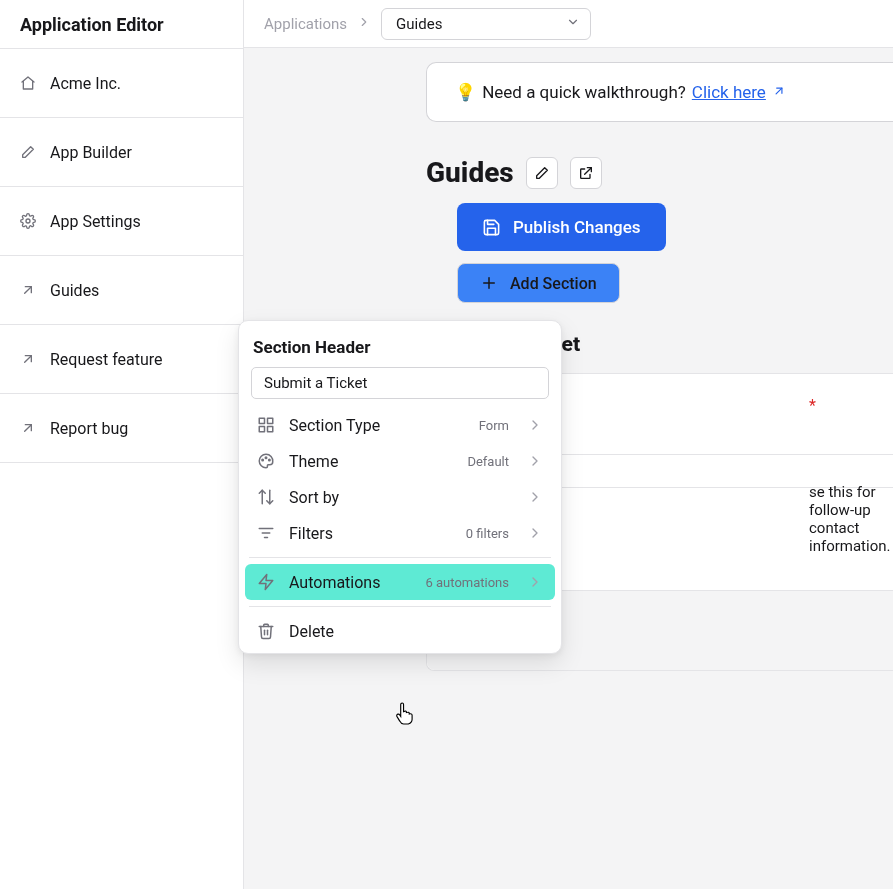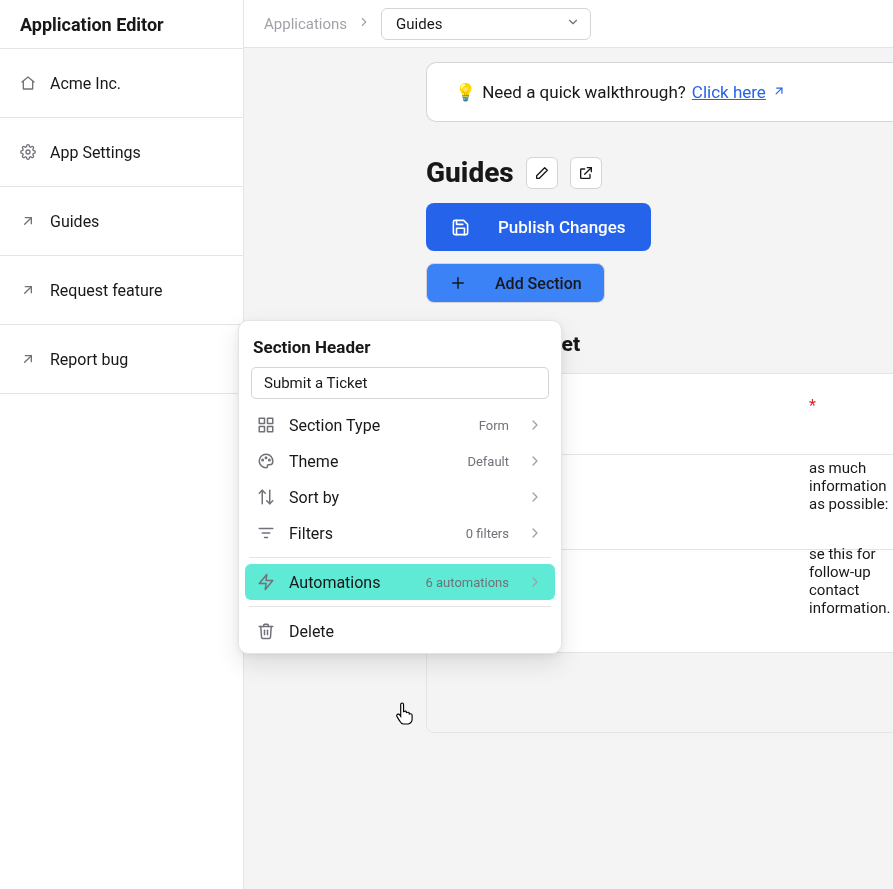--- a/index.html
+++ b/index.html
@@ -178,6 +178,14 @@
   <div class="side-item">
     <span class="icon">
       <svg viewBox="0 0 24 24">
+          <path d="M4 20h4L20 8l-4-4L4 16v4z"></path>
+        </svg>
+    </span>
+    <span>App Builder</span>
+  </div>
+  <div class="side-item">
+    <span class="icon">
+      <svg viewBox="0 0 24 24">
           <circle cx="12" cy="12" r="3"></circle>
           <path d="M19.4 15a1.7 1.7 0 0 0 .34 1.87l.06.06a2 2 0 1 1-2.83 2.83l-.06-.06A1.7 1.7 0 0 0 15 19.4a1.7 1.7 0 0 0-1 1.56V21a2 2 0 0 1-4 0v-.09A1.7 1.7 0 0 0 9 19.4a1.7 1.7 0 0 0-1.87.34l-.06.06a2 2 0 1 1-2.83-2.83l.06-.06A1.7 1.7 0 0 0 4.6 15a1.7 1.7 0 0 0-1.56-1H3a2 2 0 0 1 0-4h.09A1.7 1.7 0 0 0 4.6 9a1.7 1.7 0 0 0-.34-1.87l-.06-.06A2 2 0 1 1 7.03 4.24l.06.06A1.7 1.7 0 0 0 9 4.6a1.7 1.7 0 0 0 1-1.56V3a2 2 0 0 1 4 0v.09c0 .67.39 1.27 1 1.51a1.7 1.7 0 0 0 1.87-.34l.06-.06a2 2 0 1 1 2.83 2.83l-.06.06A1.7 1.7 0 0 0 19.4 9c.24.61.84 1 1.51 1H21a2 2 0 0 1 0 4h-.09a1.7 1.7 0 0 0-1.51 1z"></path>
         </svg>

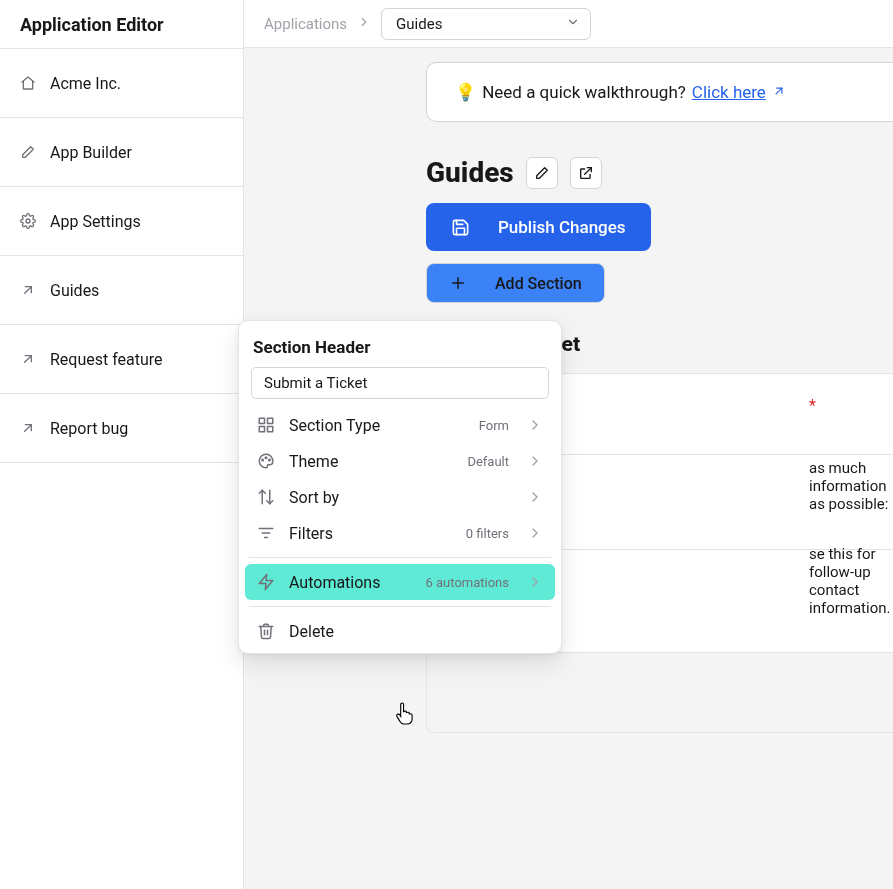--- a/index.html
+++ b/index.html
@@ -89,10 +89,11 @@
   }
   .icon-btn svg{width:16px;height:16px;stroke:var(--gray-900);fill:none;stroke-width:2;stroke-linecap:round;stroke-linejoin:round;}
   .btn{
-    display:inline-flex;align-items:center;gap:28px;
+    display:inline-flex;align-items:center;gap:12px;
     height:48px;padding:0 24px;border-radius:8px;
     font-size:17px;font-weight:500;cursor:pointer;
     border:1px solid transparent;
+    margin-left:31px;
   }
   .btn.primary{background:var(--blue);color:#fff;}
   .btn.primary svg{stroke:#fff;fill:none;stroke-width:2;width:19px;height:19px;stroke-linecap:round;stroke-linejoin:round;}

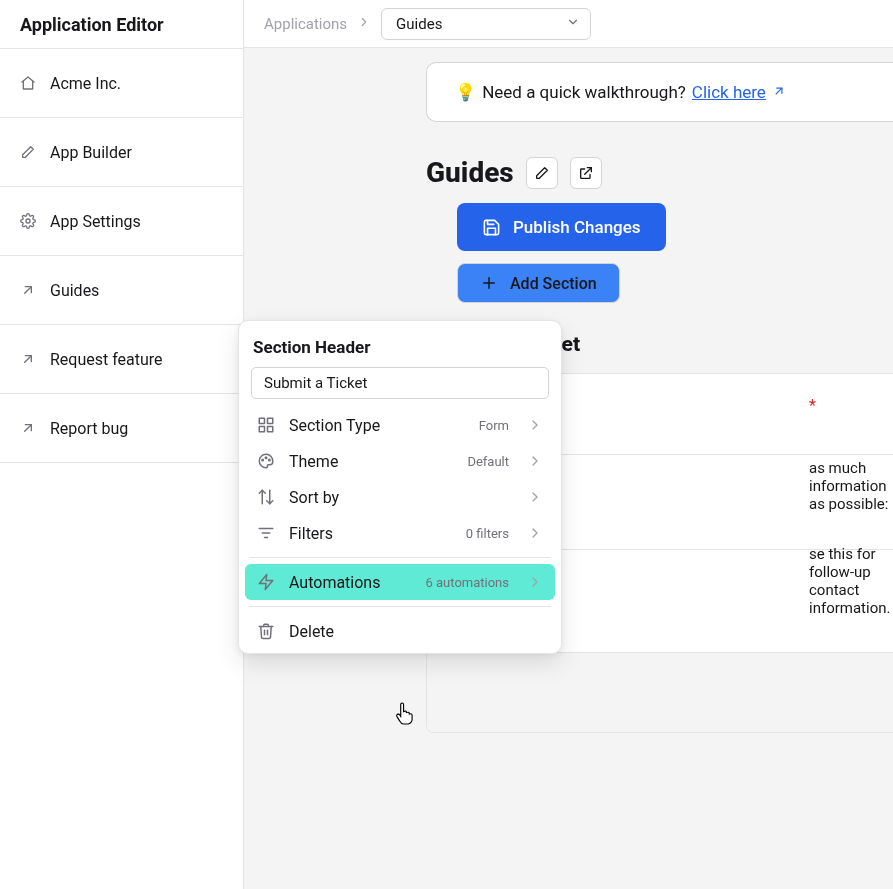--- a/index.html
+++ b/index.html
@@ -300,9 +300,6 @@
     <span class="form-star">*</span>
     <div class="form-gap-top"></div>
     <hr class="form-hr">
-    <div class="form-hint-row">
-      <span>as much information as possible:</span>
-    </div>
     <div class="form-gap-mid"></div>
     <hr class="form-hr">
     <div class="form-hint-row">

